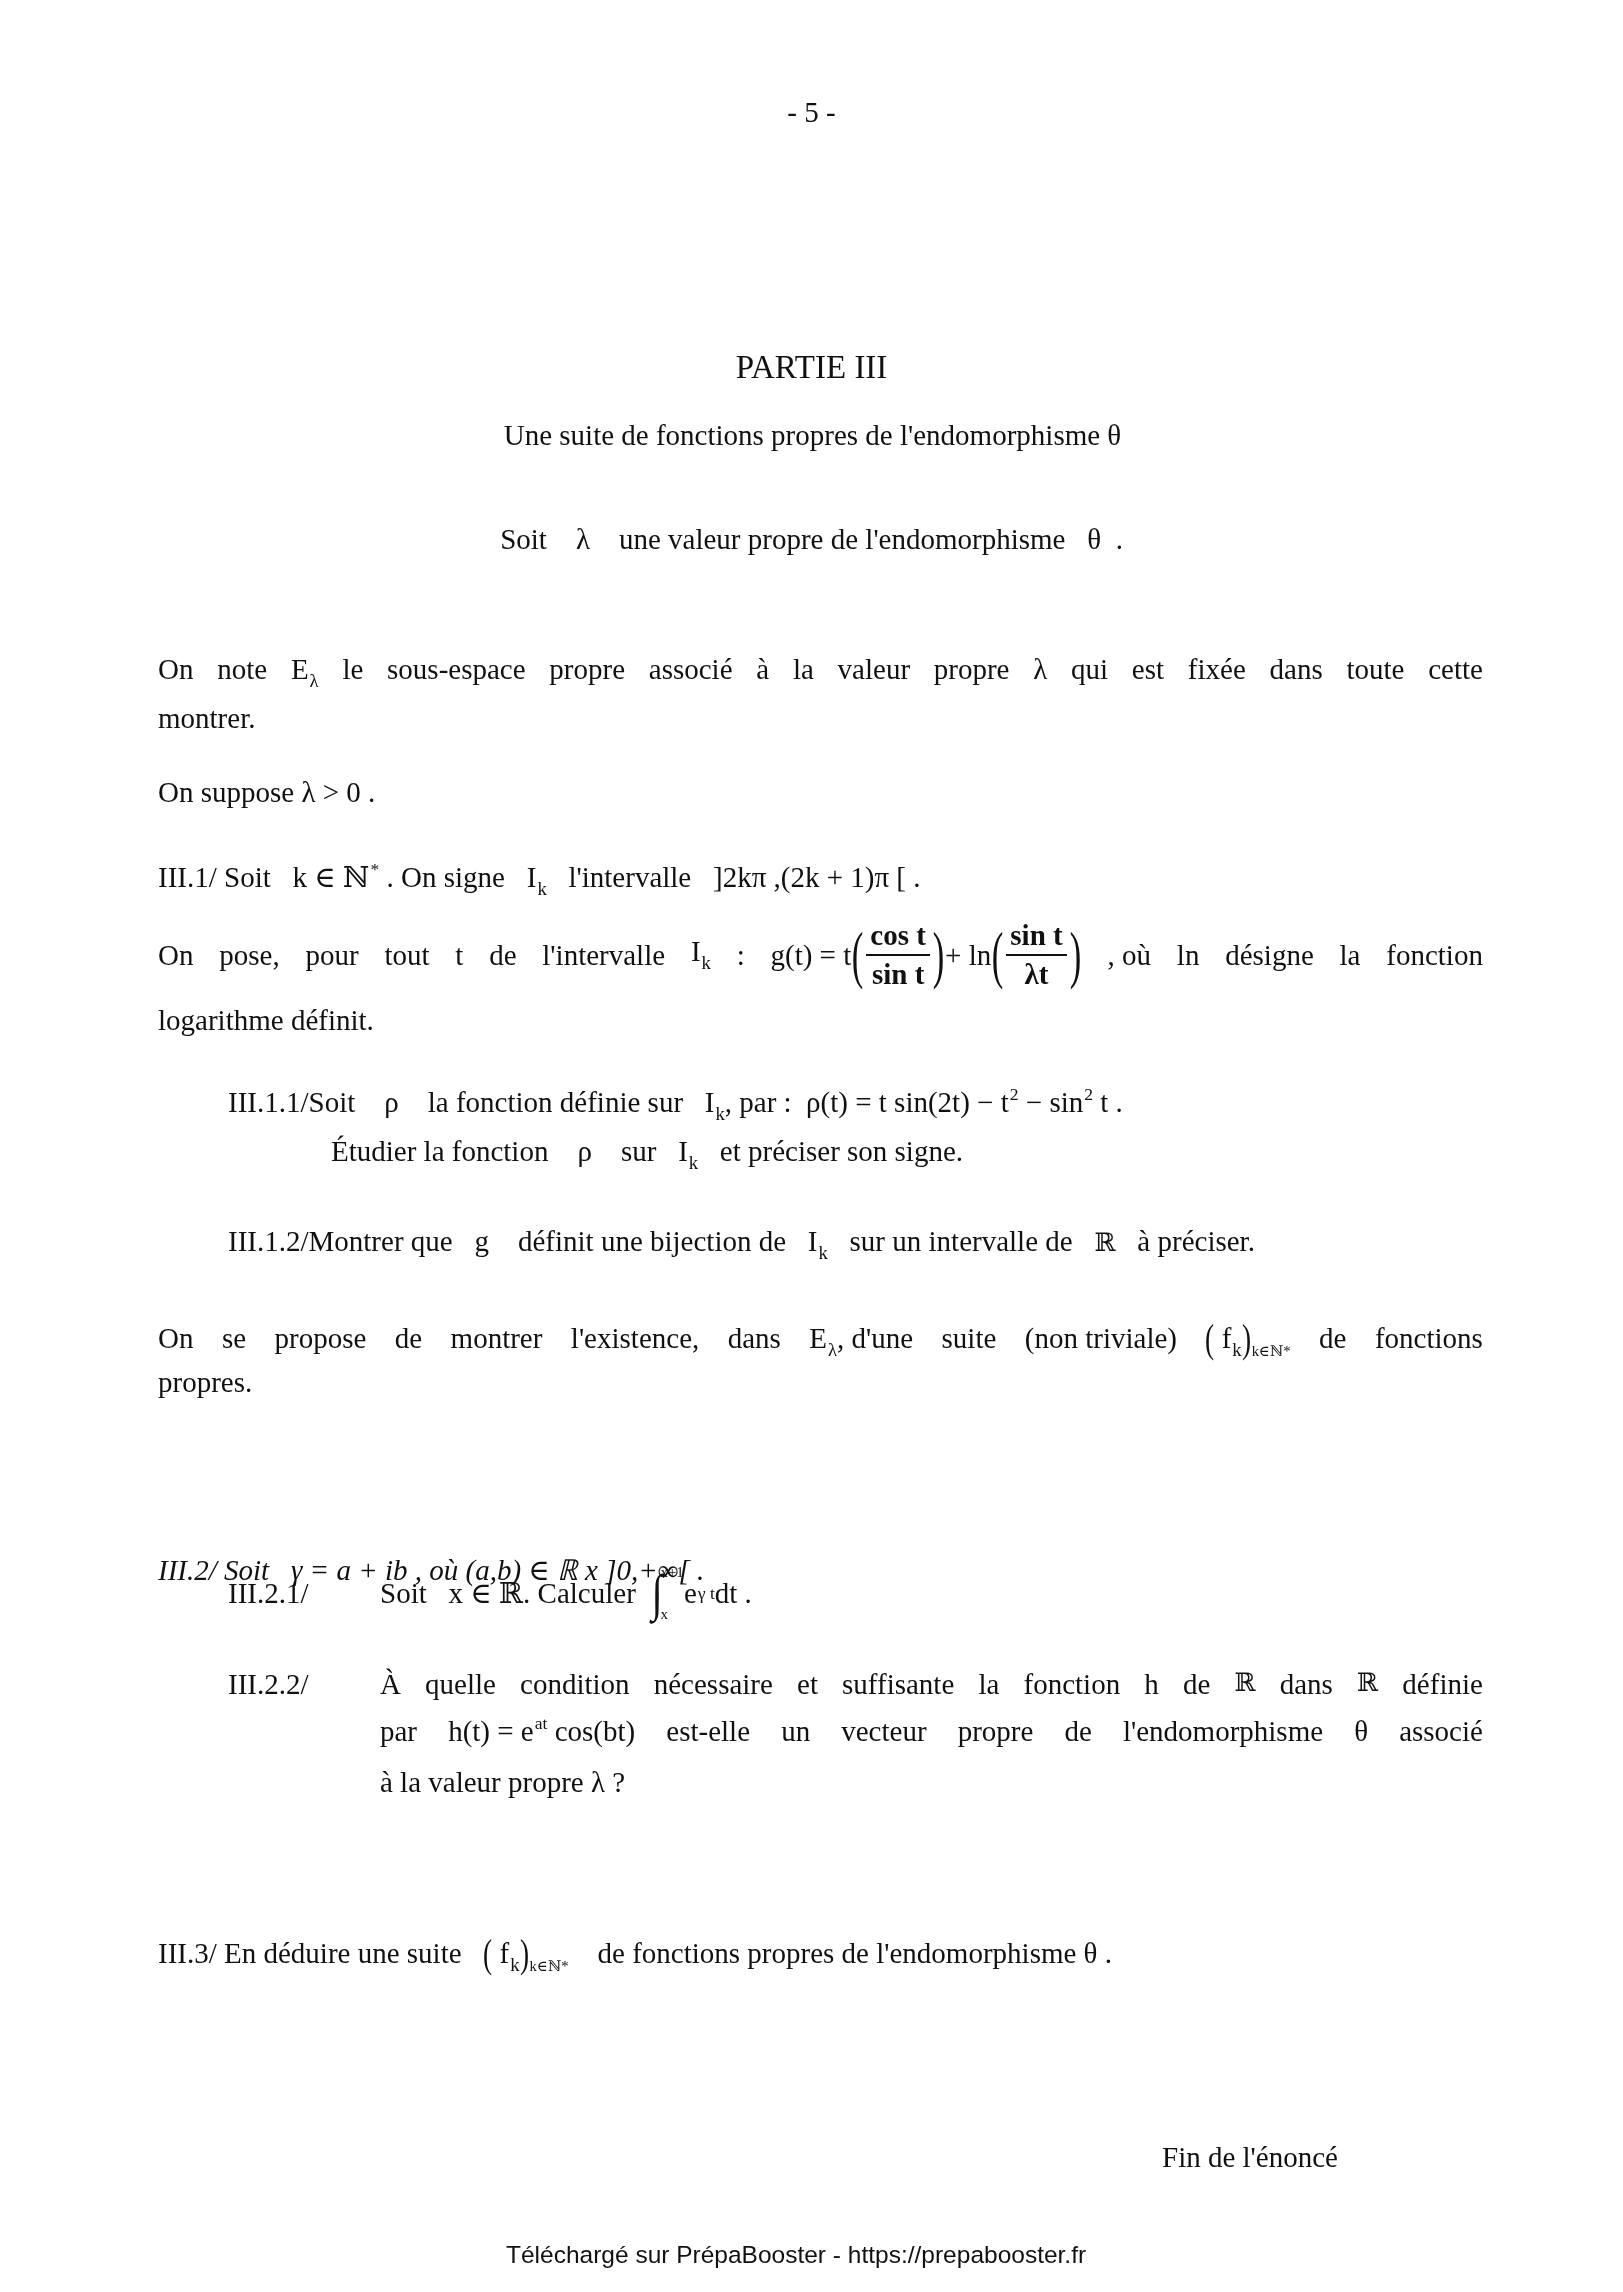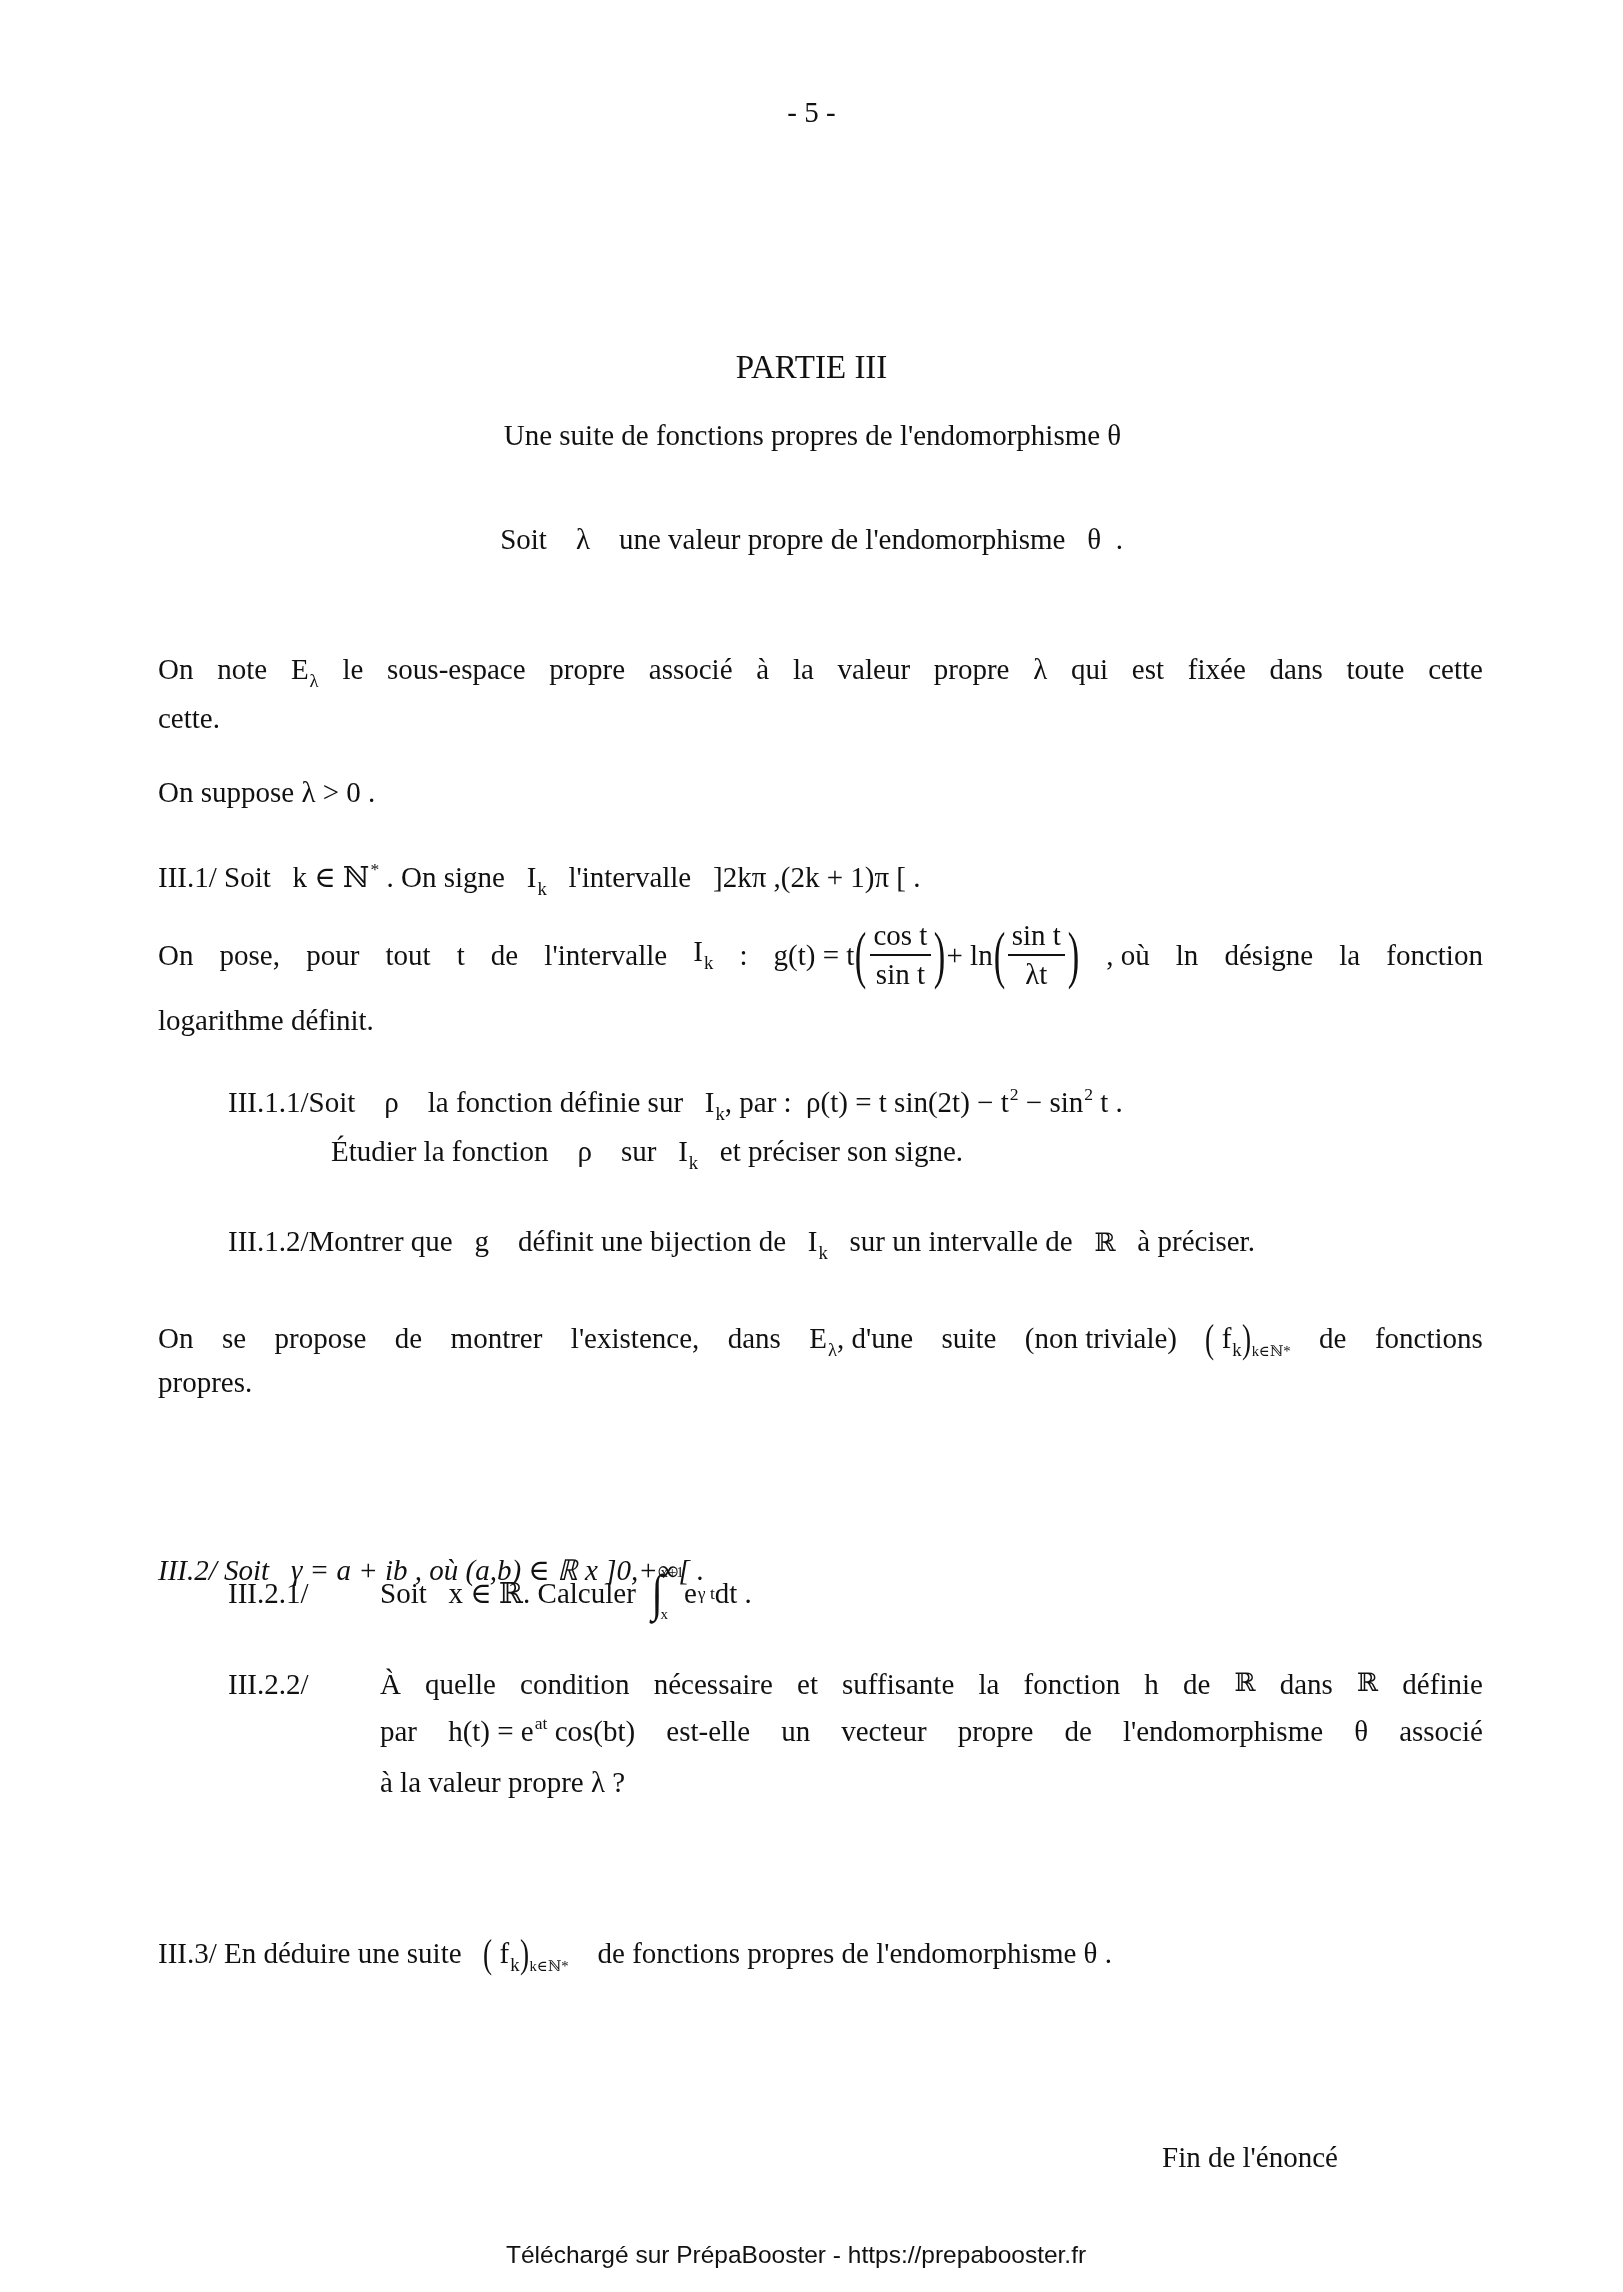--- a/index.html
+++ b/index.html
@@ -60,7 +60,7 @@
   <span>toute</span>
   <span>cette</span>
 </div>
-<div class="abs t" style="top:704px; left:158px;">cette.</div>
+<div class="abs t" style="top:704px; left:158px;">montrer.</div>
 
 <div class="abs t" style="top:778px; left:158px;">On suppose  λ &gt; 0 .</div>
 

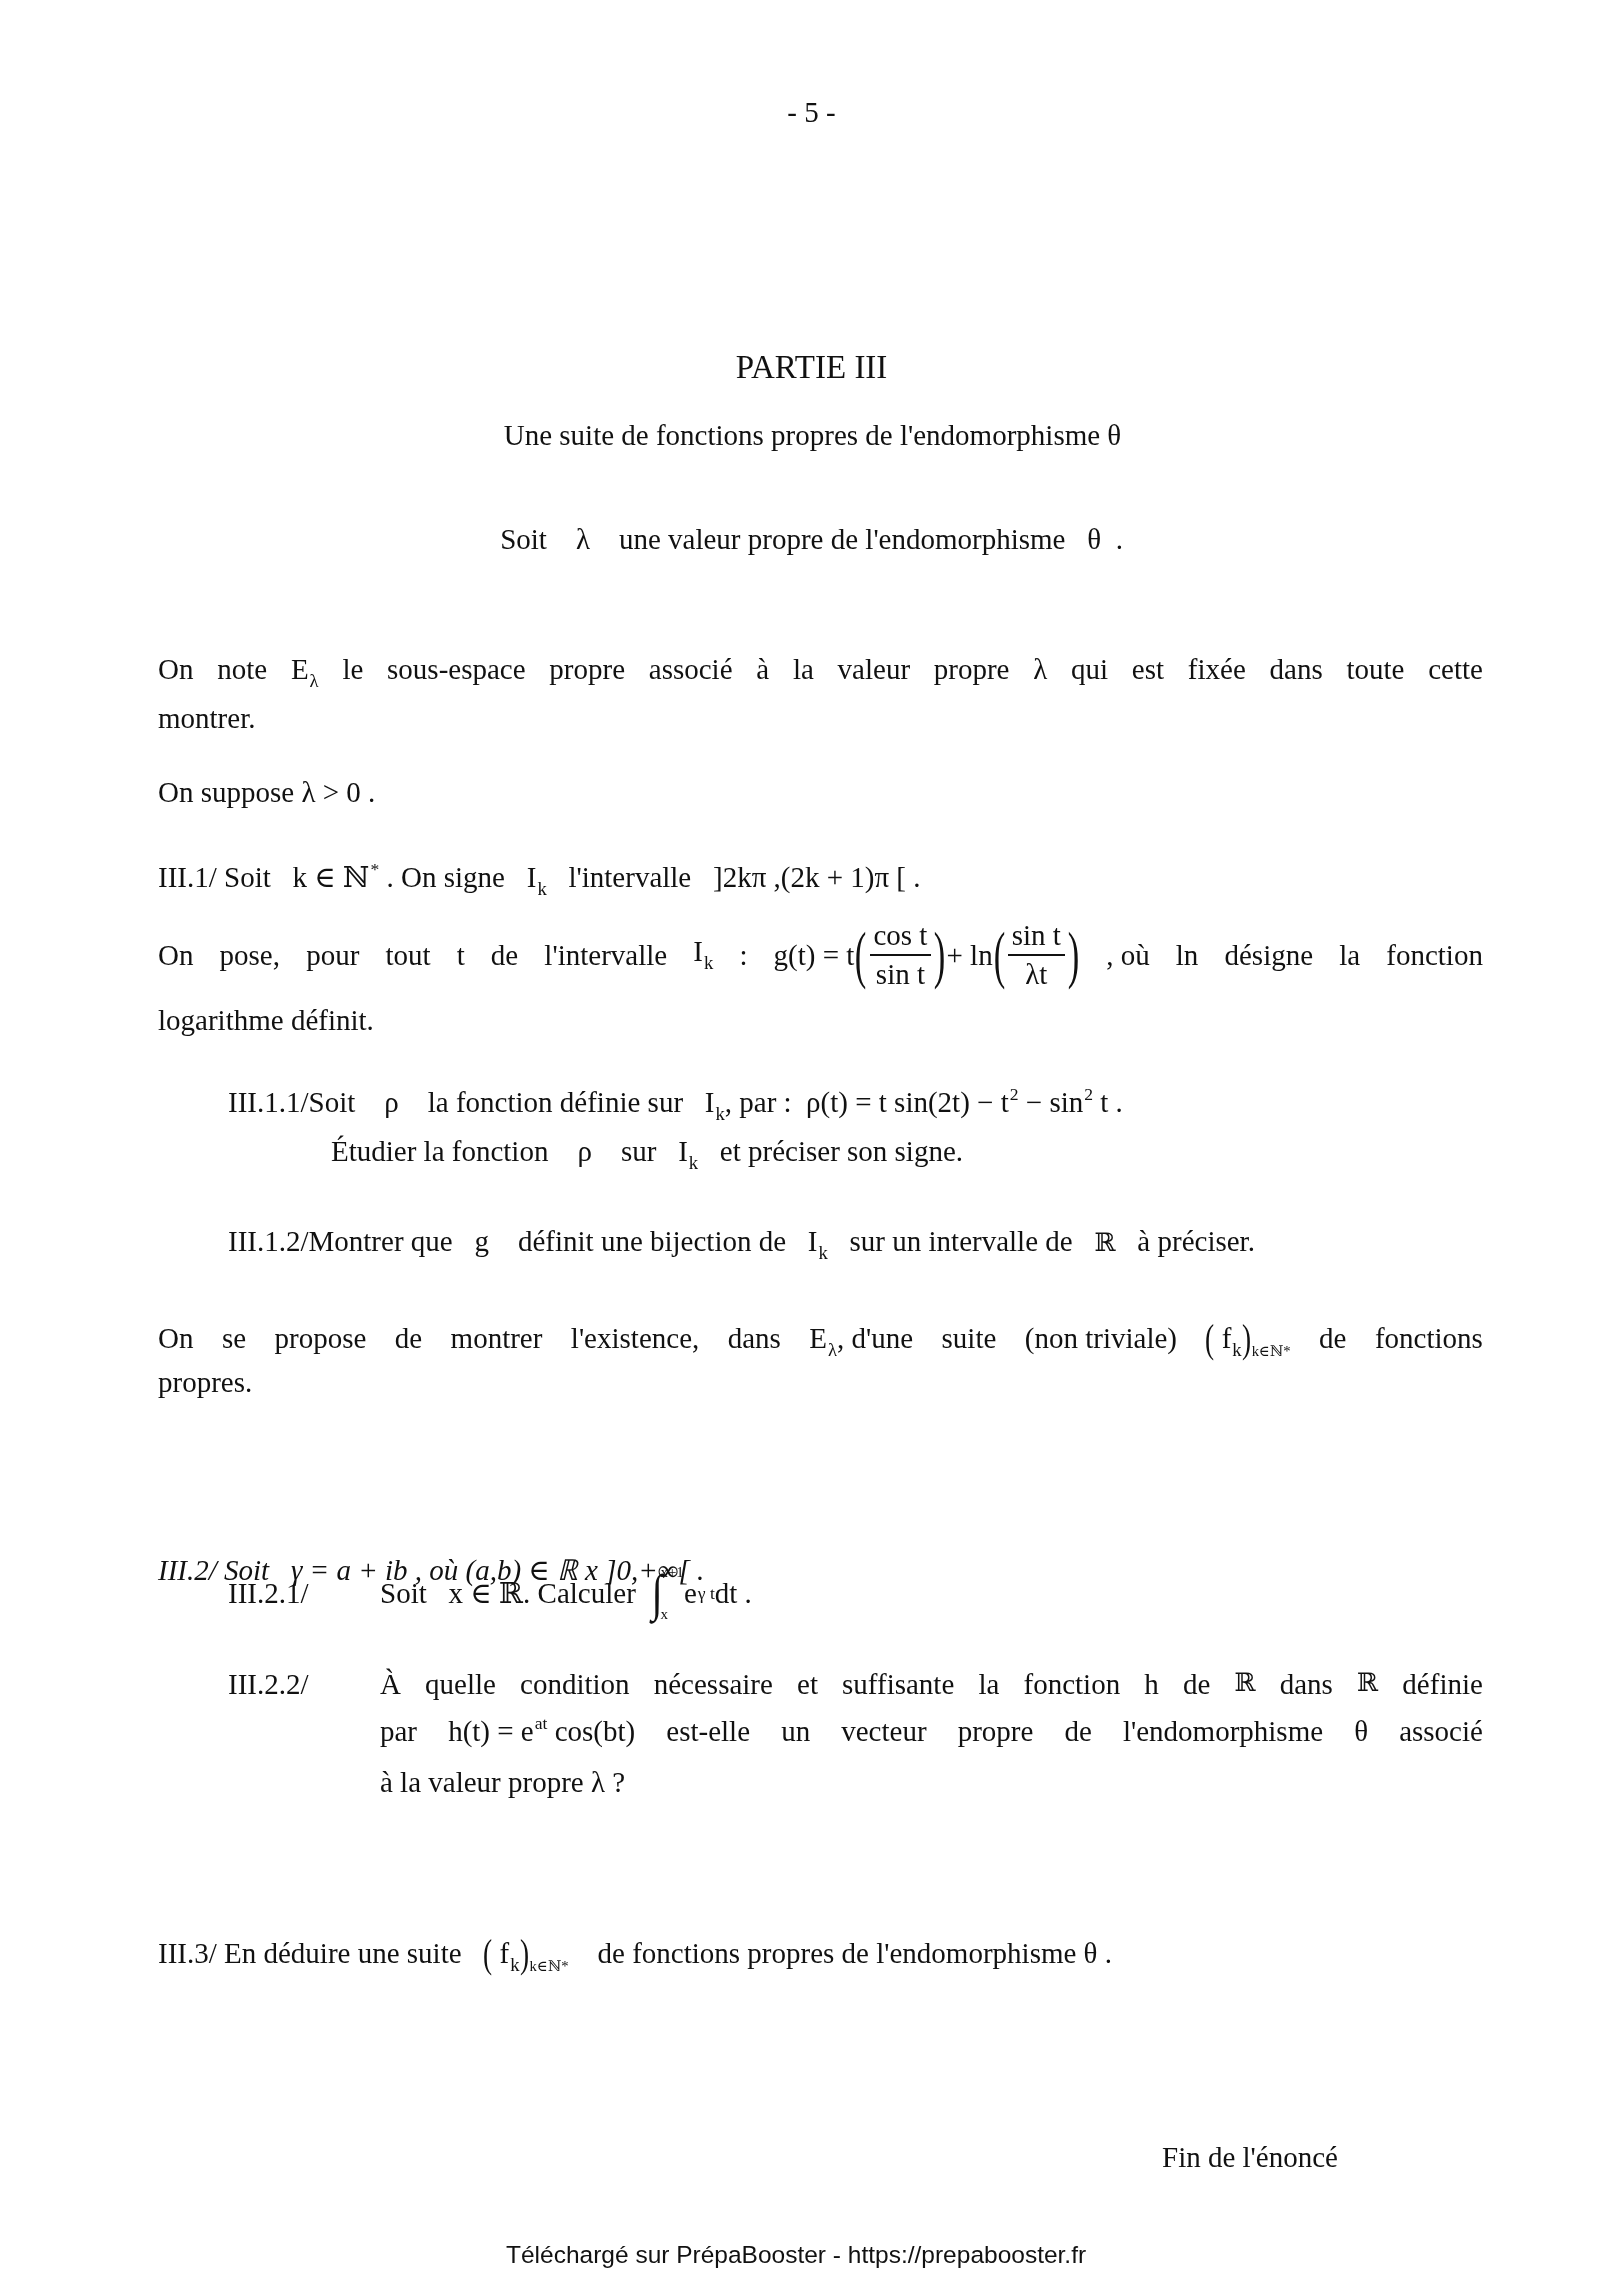--- a/index.html
+++ b/index.html
@@ -12,7 +12,7 @@
   .sup { font-size: 17.6px; vertical-align: 11.8px; margin-left: 1px; }
   .bb { font-family: "DejaVu Serif", serif; font-size: 25.5px; }
   .center { left: 0; width: 1623px; text-align: center; }
-  .frac { display: inline-block; vertical-align: middle; text-align: center; margin: 16px 2px; }
+  .frac { display: inline-block; vertical-align: middle; text-align: center; margin: 16px 2px; font-weight: bold; }
   .frac .num { display: block; border-bottom: 2px solid #111; padding: 0 3.9px 3.9px; line-height: 1; }
   .frac .den { display: block; padding: 3.9px 3.9px 0; line-height: 1; }
   .bigp { font-size: 63px; font-weight: 100; vertical-align: middle; display: inline-block; transform: scaleX(0.55); margin: 0 -3.9px; }

